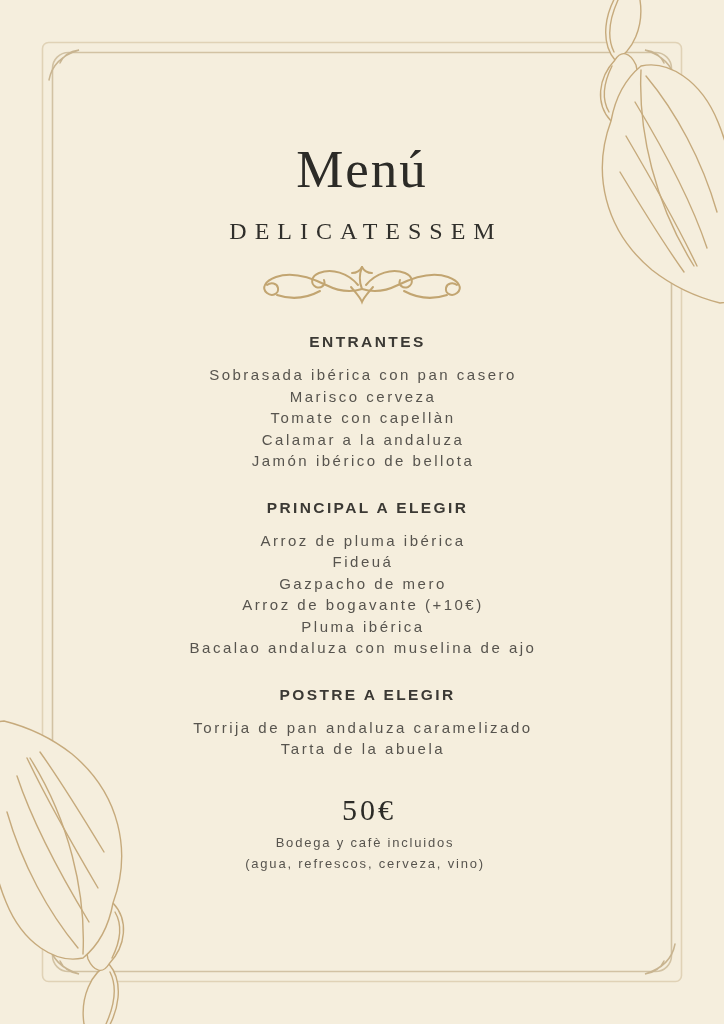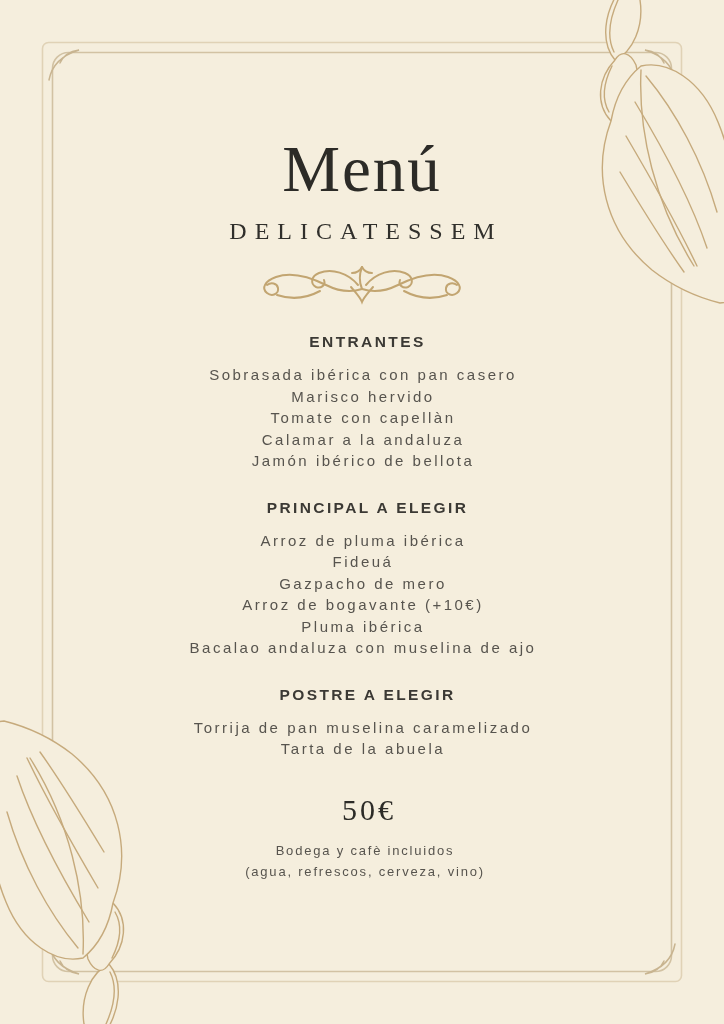--- a/index.html
+++ b/index.html
@@ -20,7 +20,7 @@
     margin:132px 0 0 0;
     font-family:"Liberation Serif",serif;
     font-weight:400;
-    font-size:65px;
+    font-size:53px;
     line-height:74px;
     letter-spacing:2px;
     color:#2c2b27;

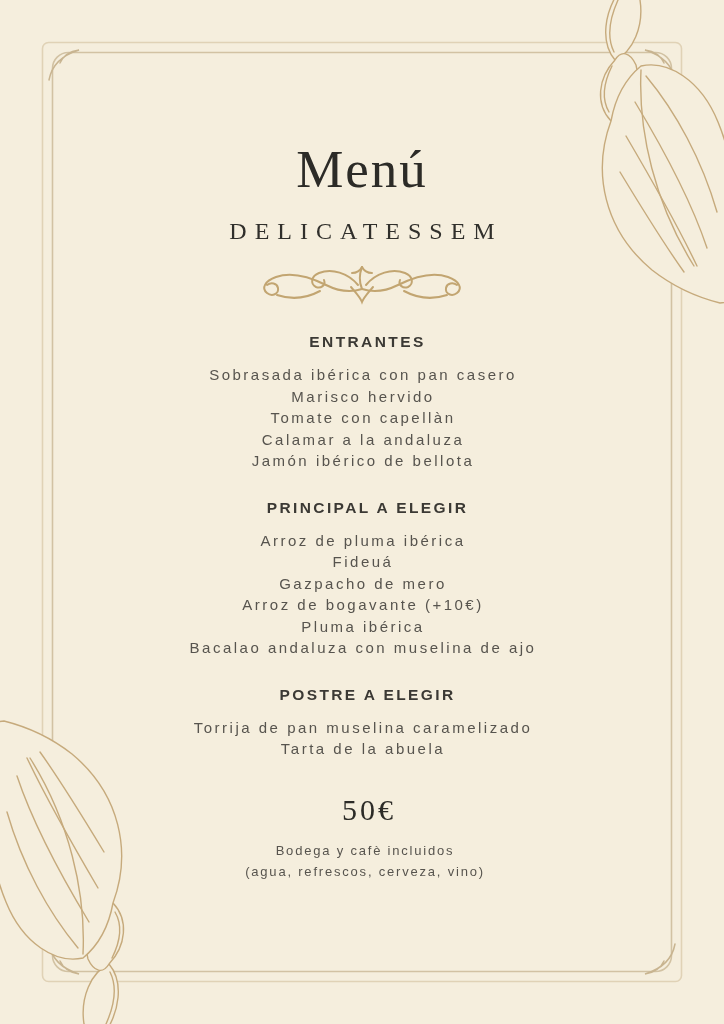--- a/index.html
+++ b/index.html
@@ -129,7 +129,7 @@
     <div class="section-heading">ENTRANTES</div>
     <ul class="menu-items">
       <li>Sobrasada ibérica con pan casero</li>
-      <li>Marisco hervido</li>
+      <li>Marisco cerveza</li>
       <li>Tomate con capellàn</li>
       <li>Calamar a la andaluza</li>
       <li>Jamón ibérico de bellota</li>

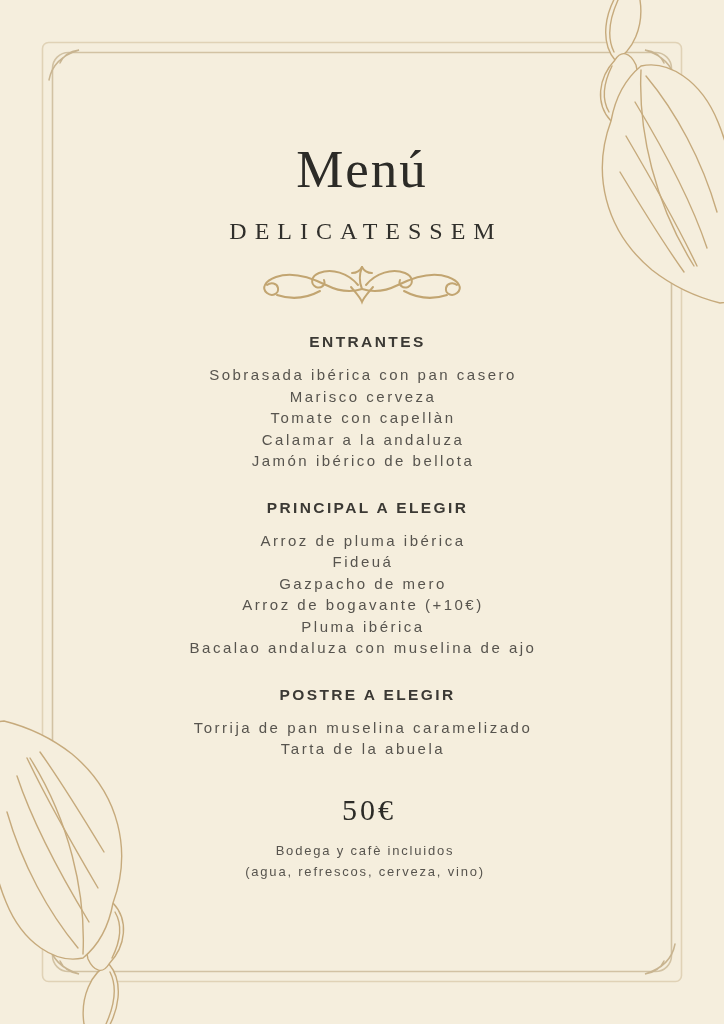--- a/index.html
+++ b/index.html
@@ -147,7 +147,7 @@
 
     <div class="section-heading">POSTRE A ELEGIR</div>
     <ul class="menu-items">
-      <li>Torrija de pan muselina caramelizado</li>
+      <li>Torrija de pan andaluza caramelizado</li>
       <li>Tarta de la abuela</li>
     </ul>
 

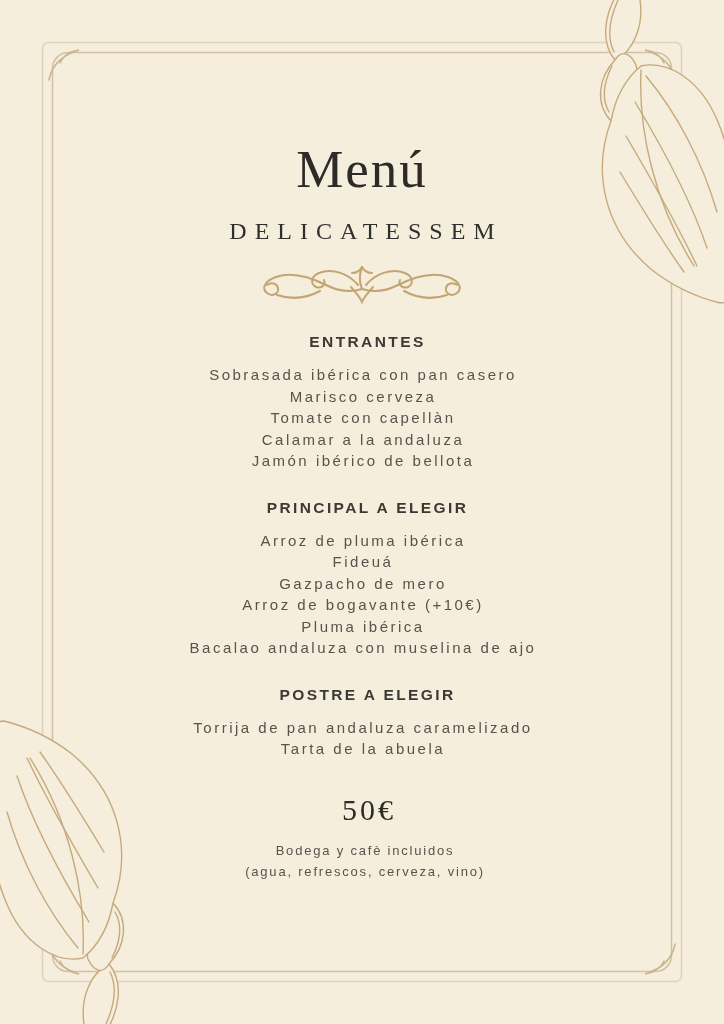--- a/index.html
+++ b/index.html
@@ -62,7 +62,6 @@
     color:#2c2b27;
   }
   .footer-note{
-    margin-top:8px;
     font-size:13px;
     line-height:21px;
     letter-spacing:1.8px;

